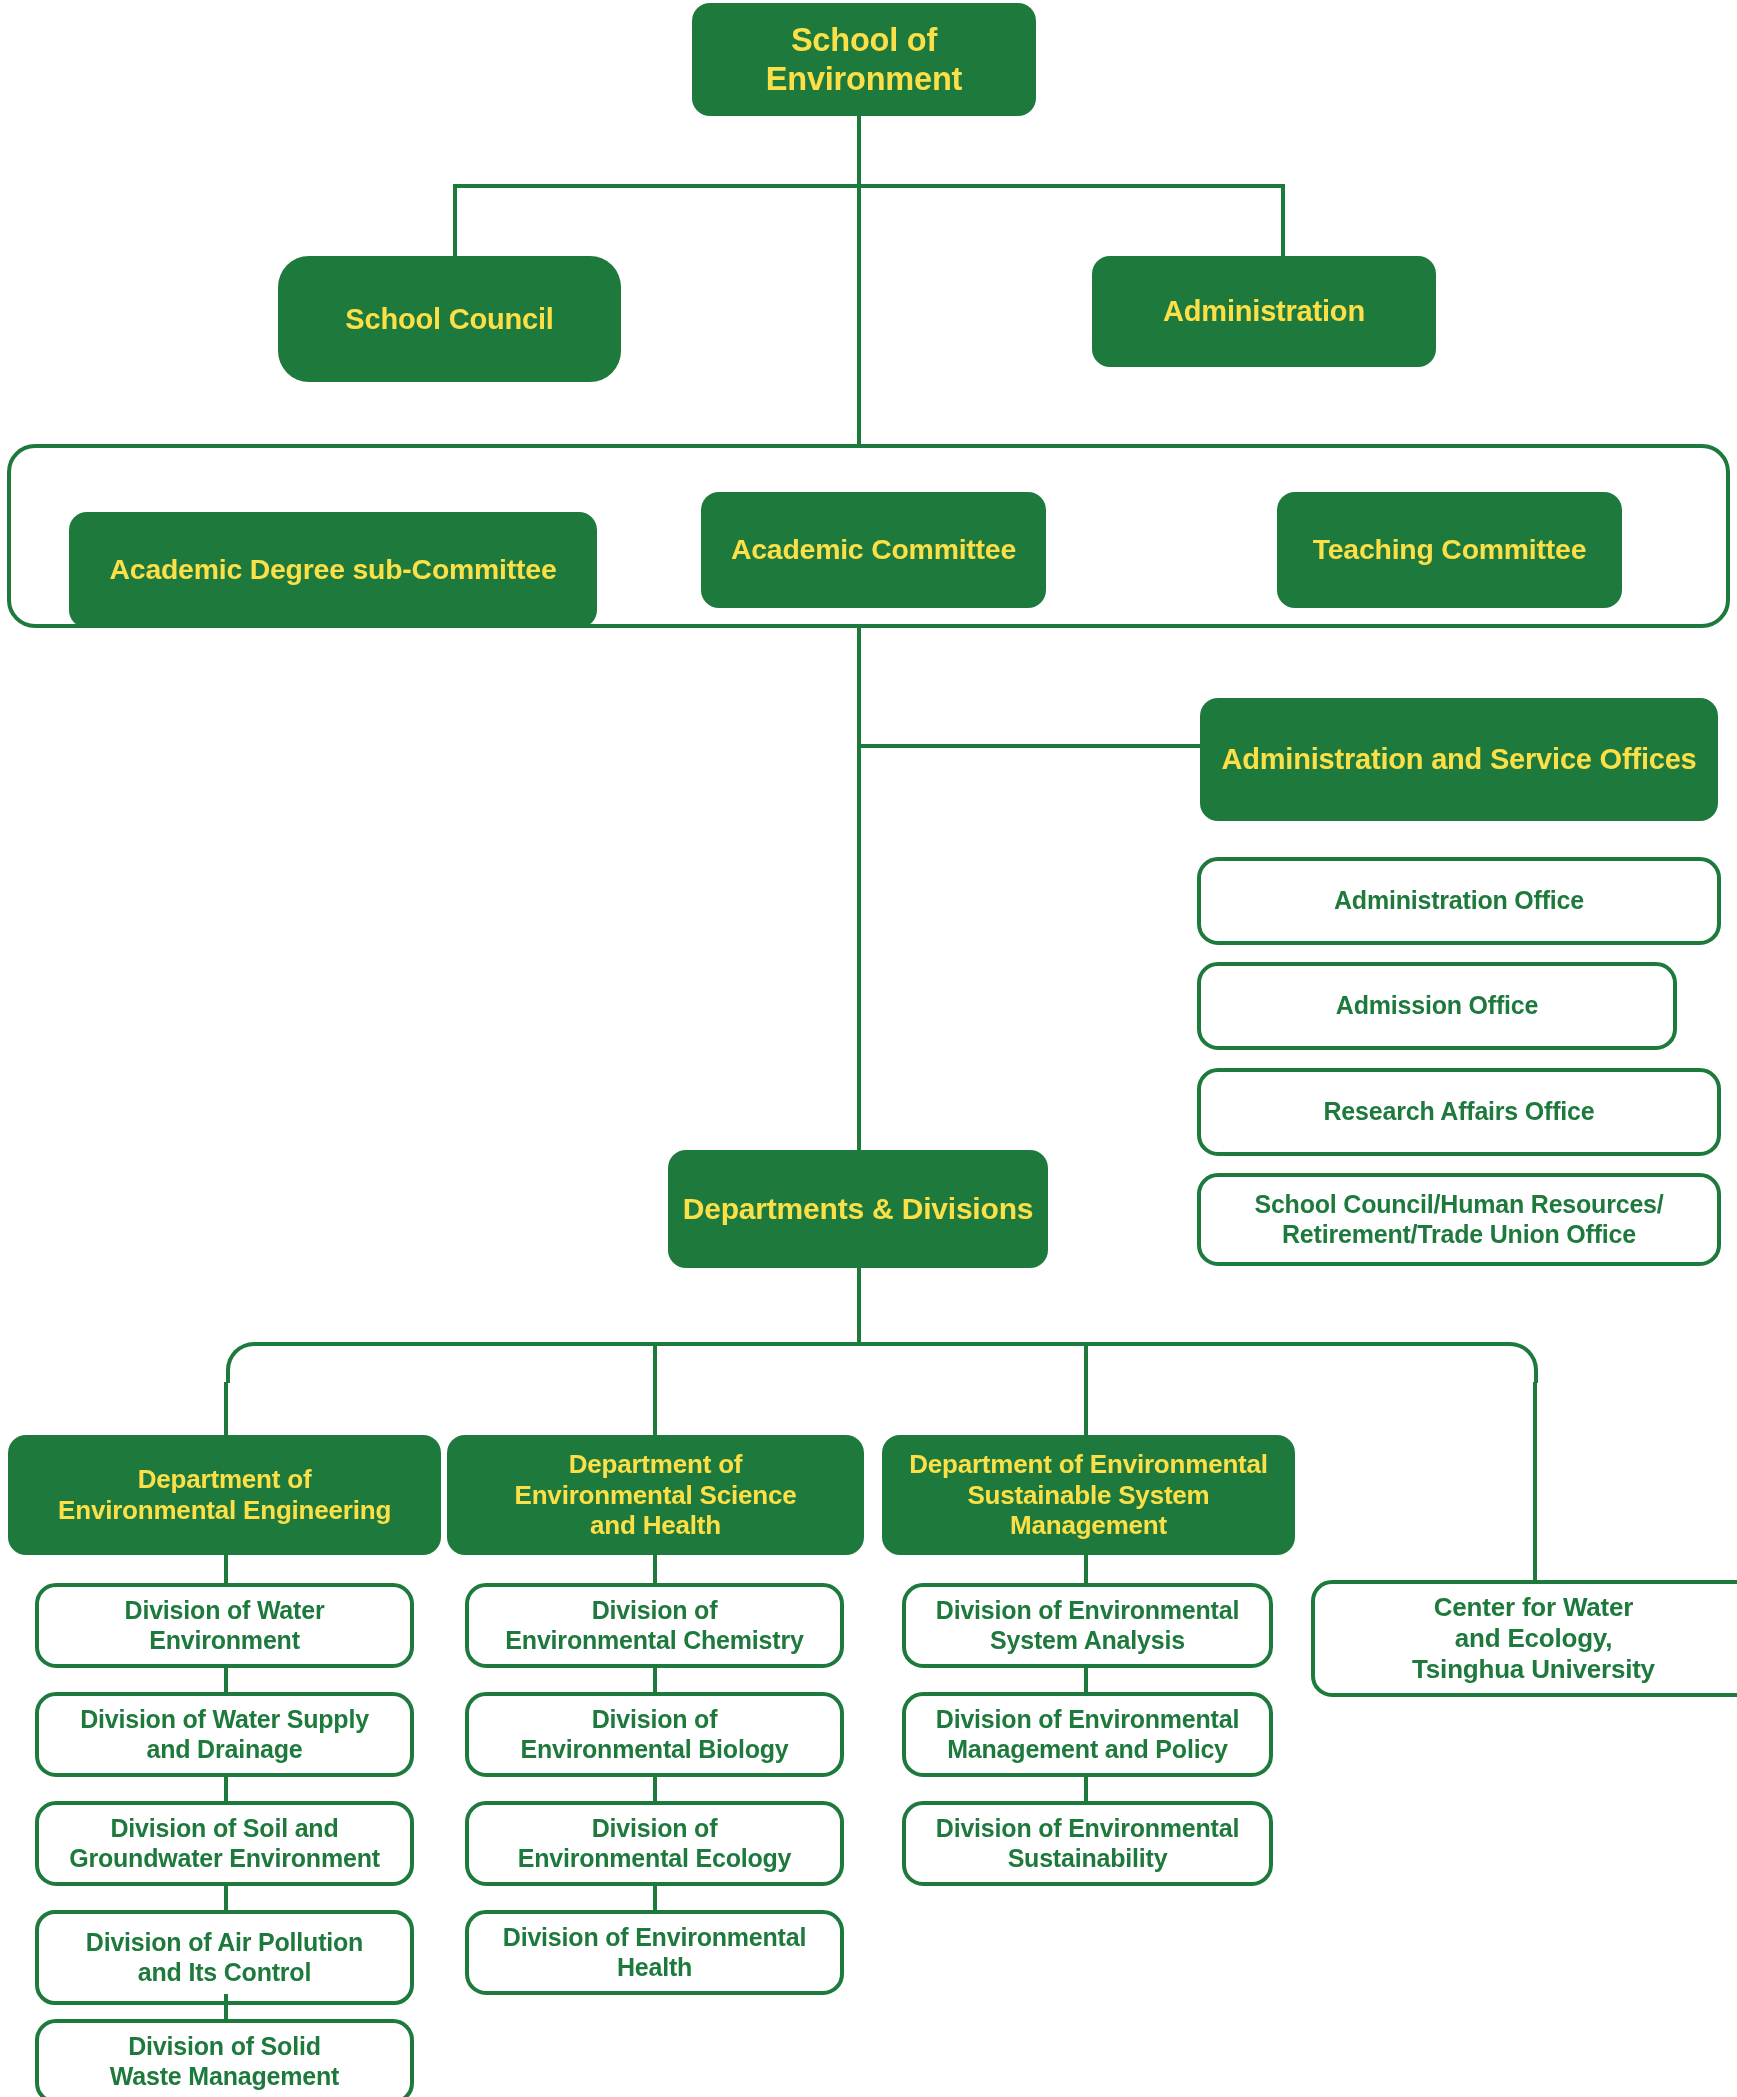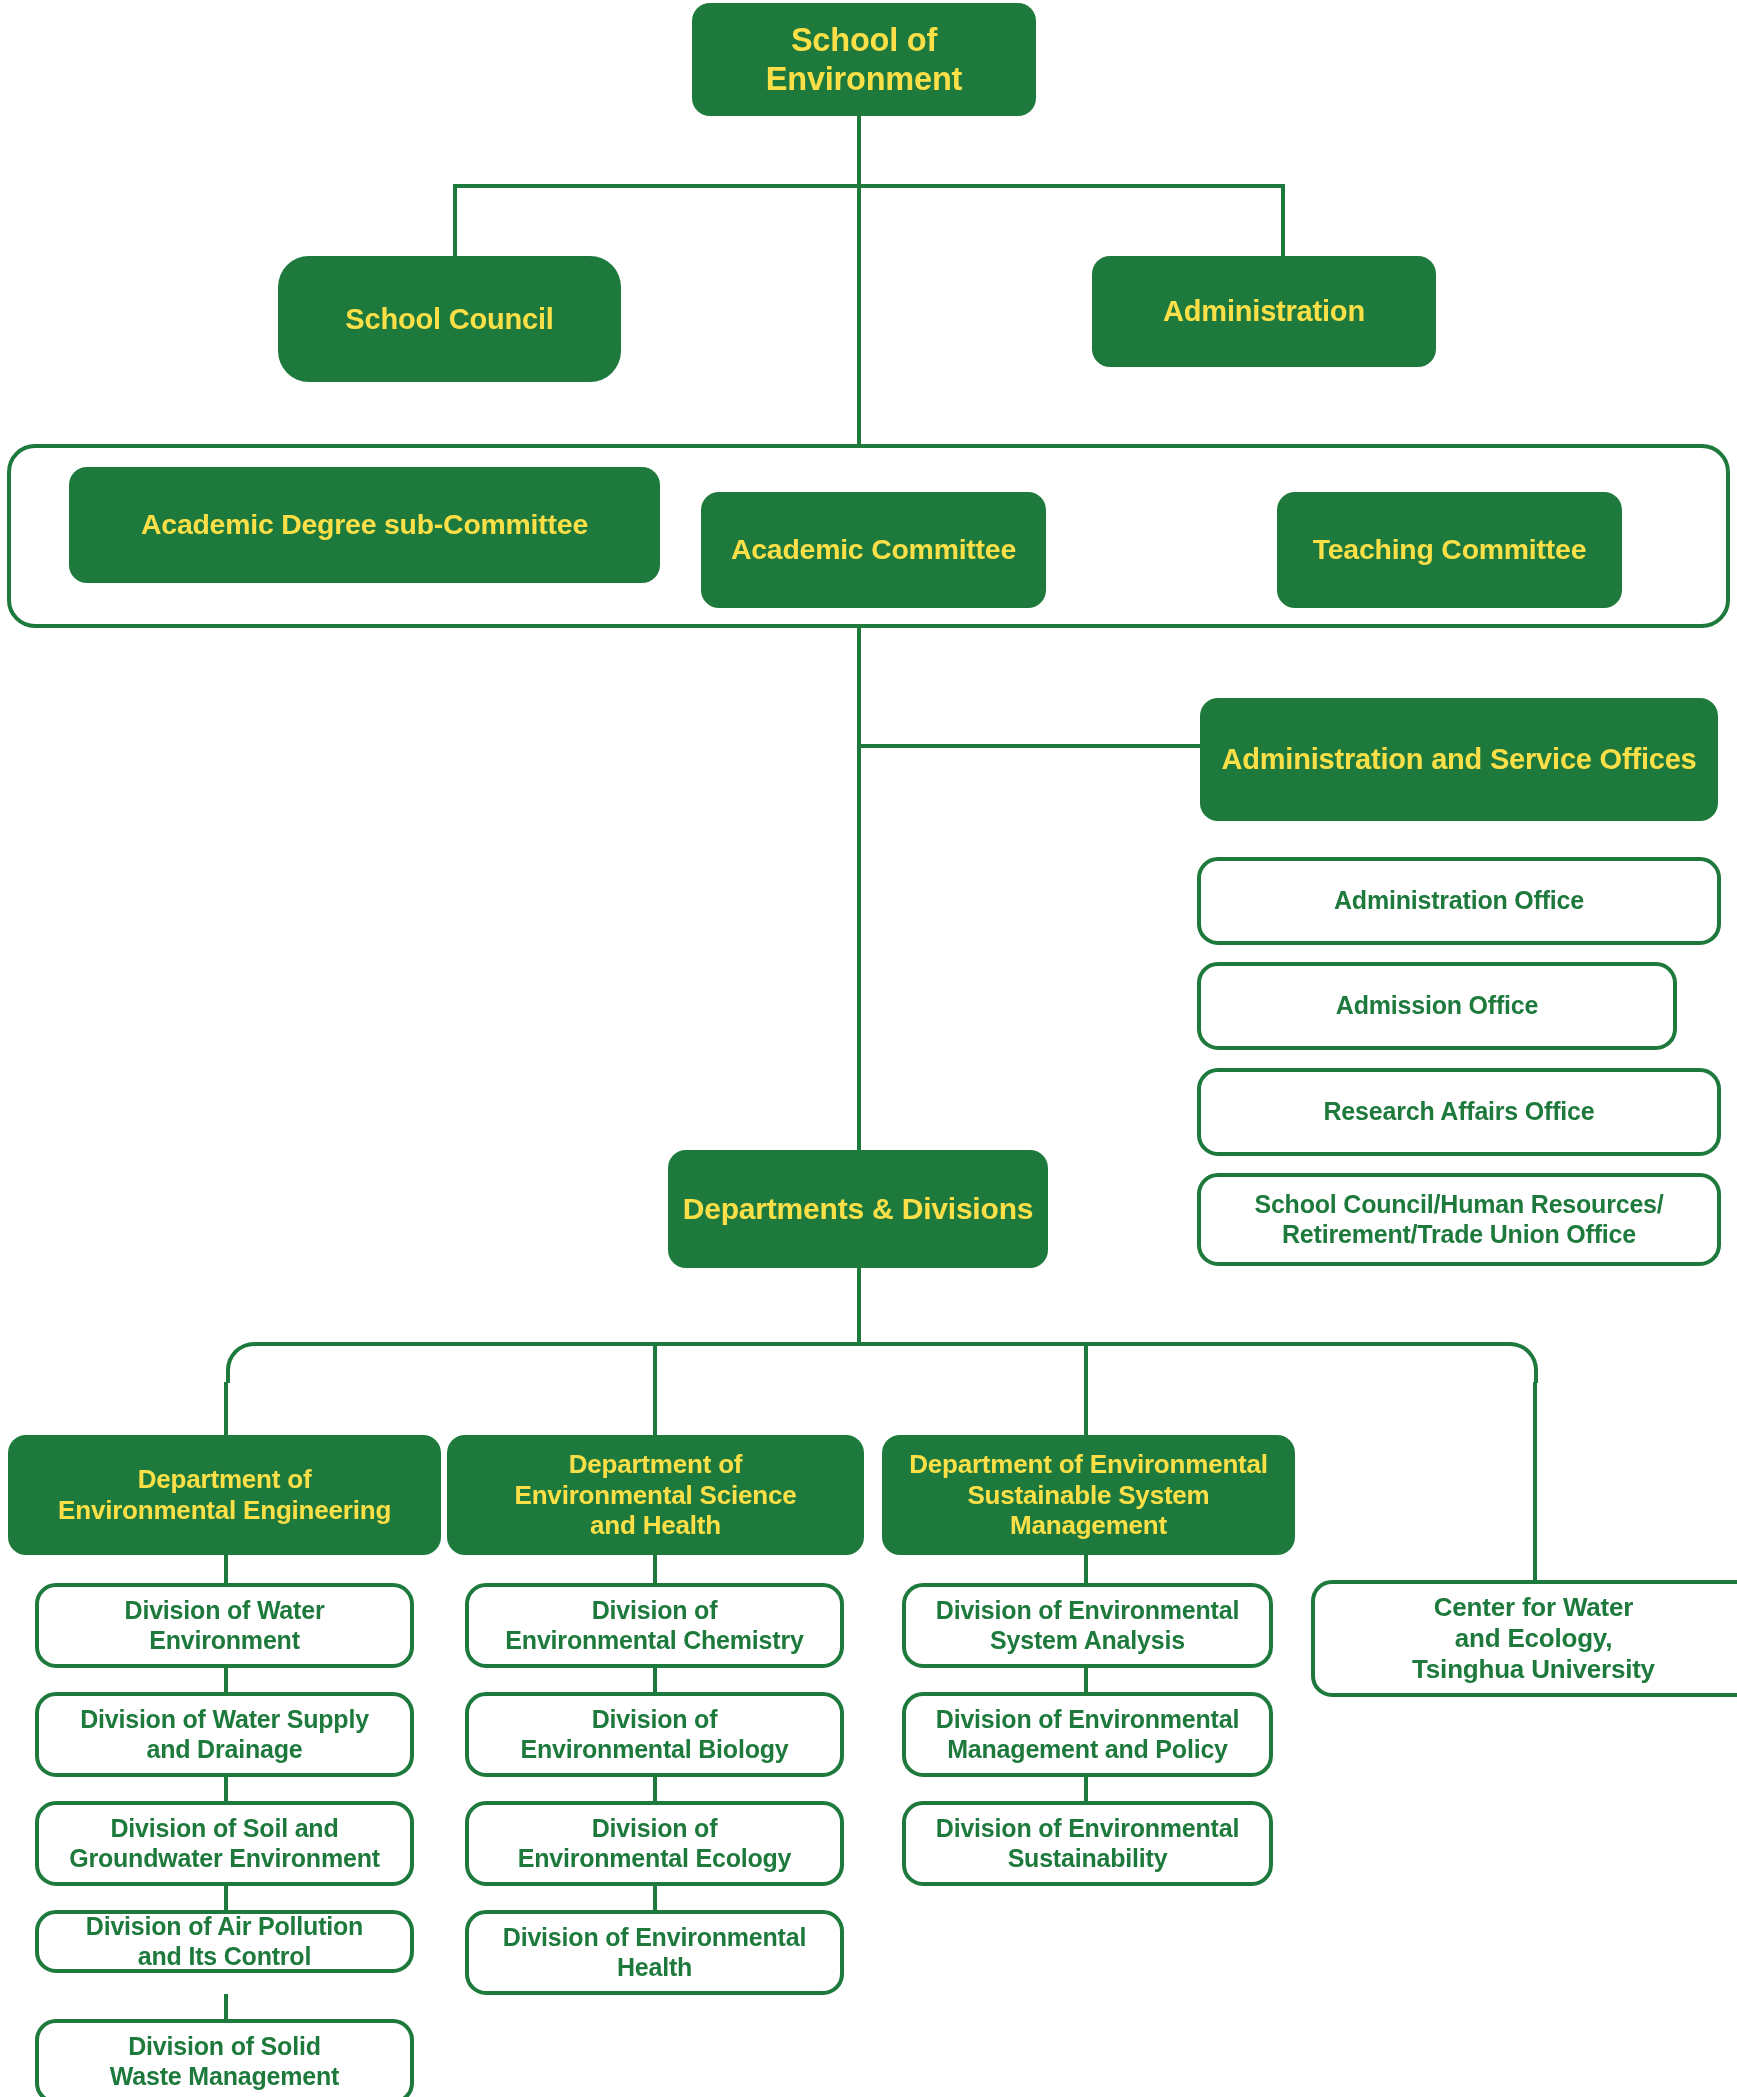--- a/index.html
+++ b/index.html
@@ -104,7 +104,7 @@
 
   <div class="container-box" style="left:6.5px; top:444px; width:1723px; height:184px;"></div>
 
-  <div class="node filled fs-cmte" style="left:69px; top:467px; width:591px; height:116px;">Academic  Degree sub-Committee</div>
+  <div class="node filled fs-cmte" style="left:69px; top:512px; width:528px; height:116px;">Academic  Degree sub-Committee</div>
 
   <div class="node filled fs-cmte" style="left:685px; top:492px; width:345px; height:116px;margin-left:16px;">Academic Committee</div>
 

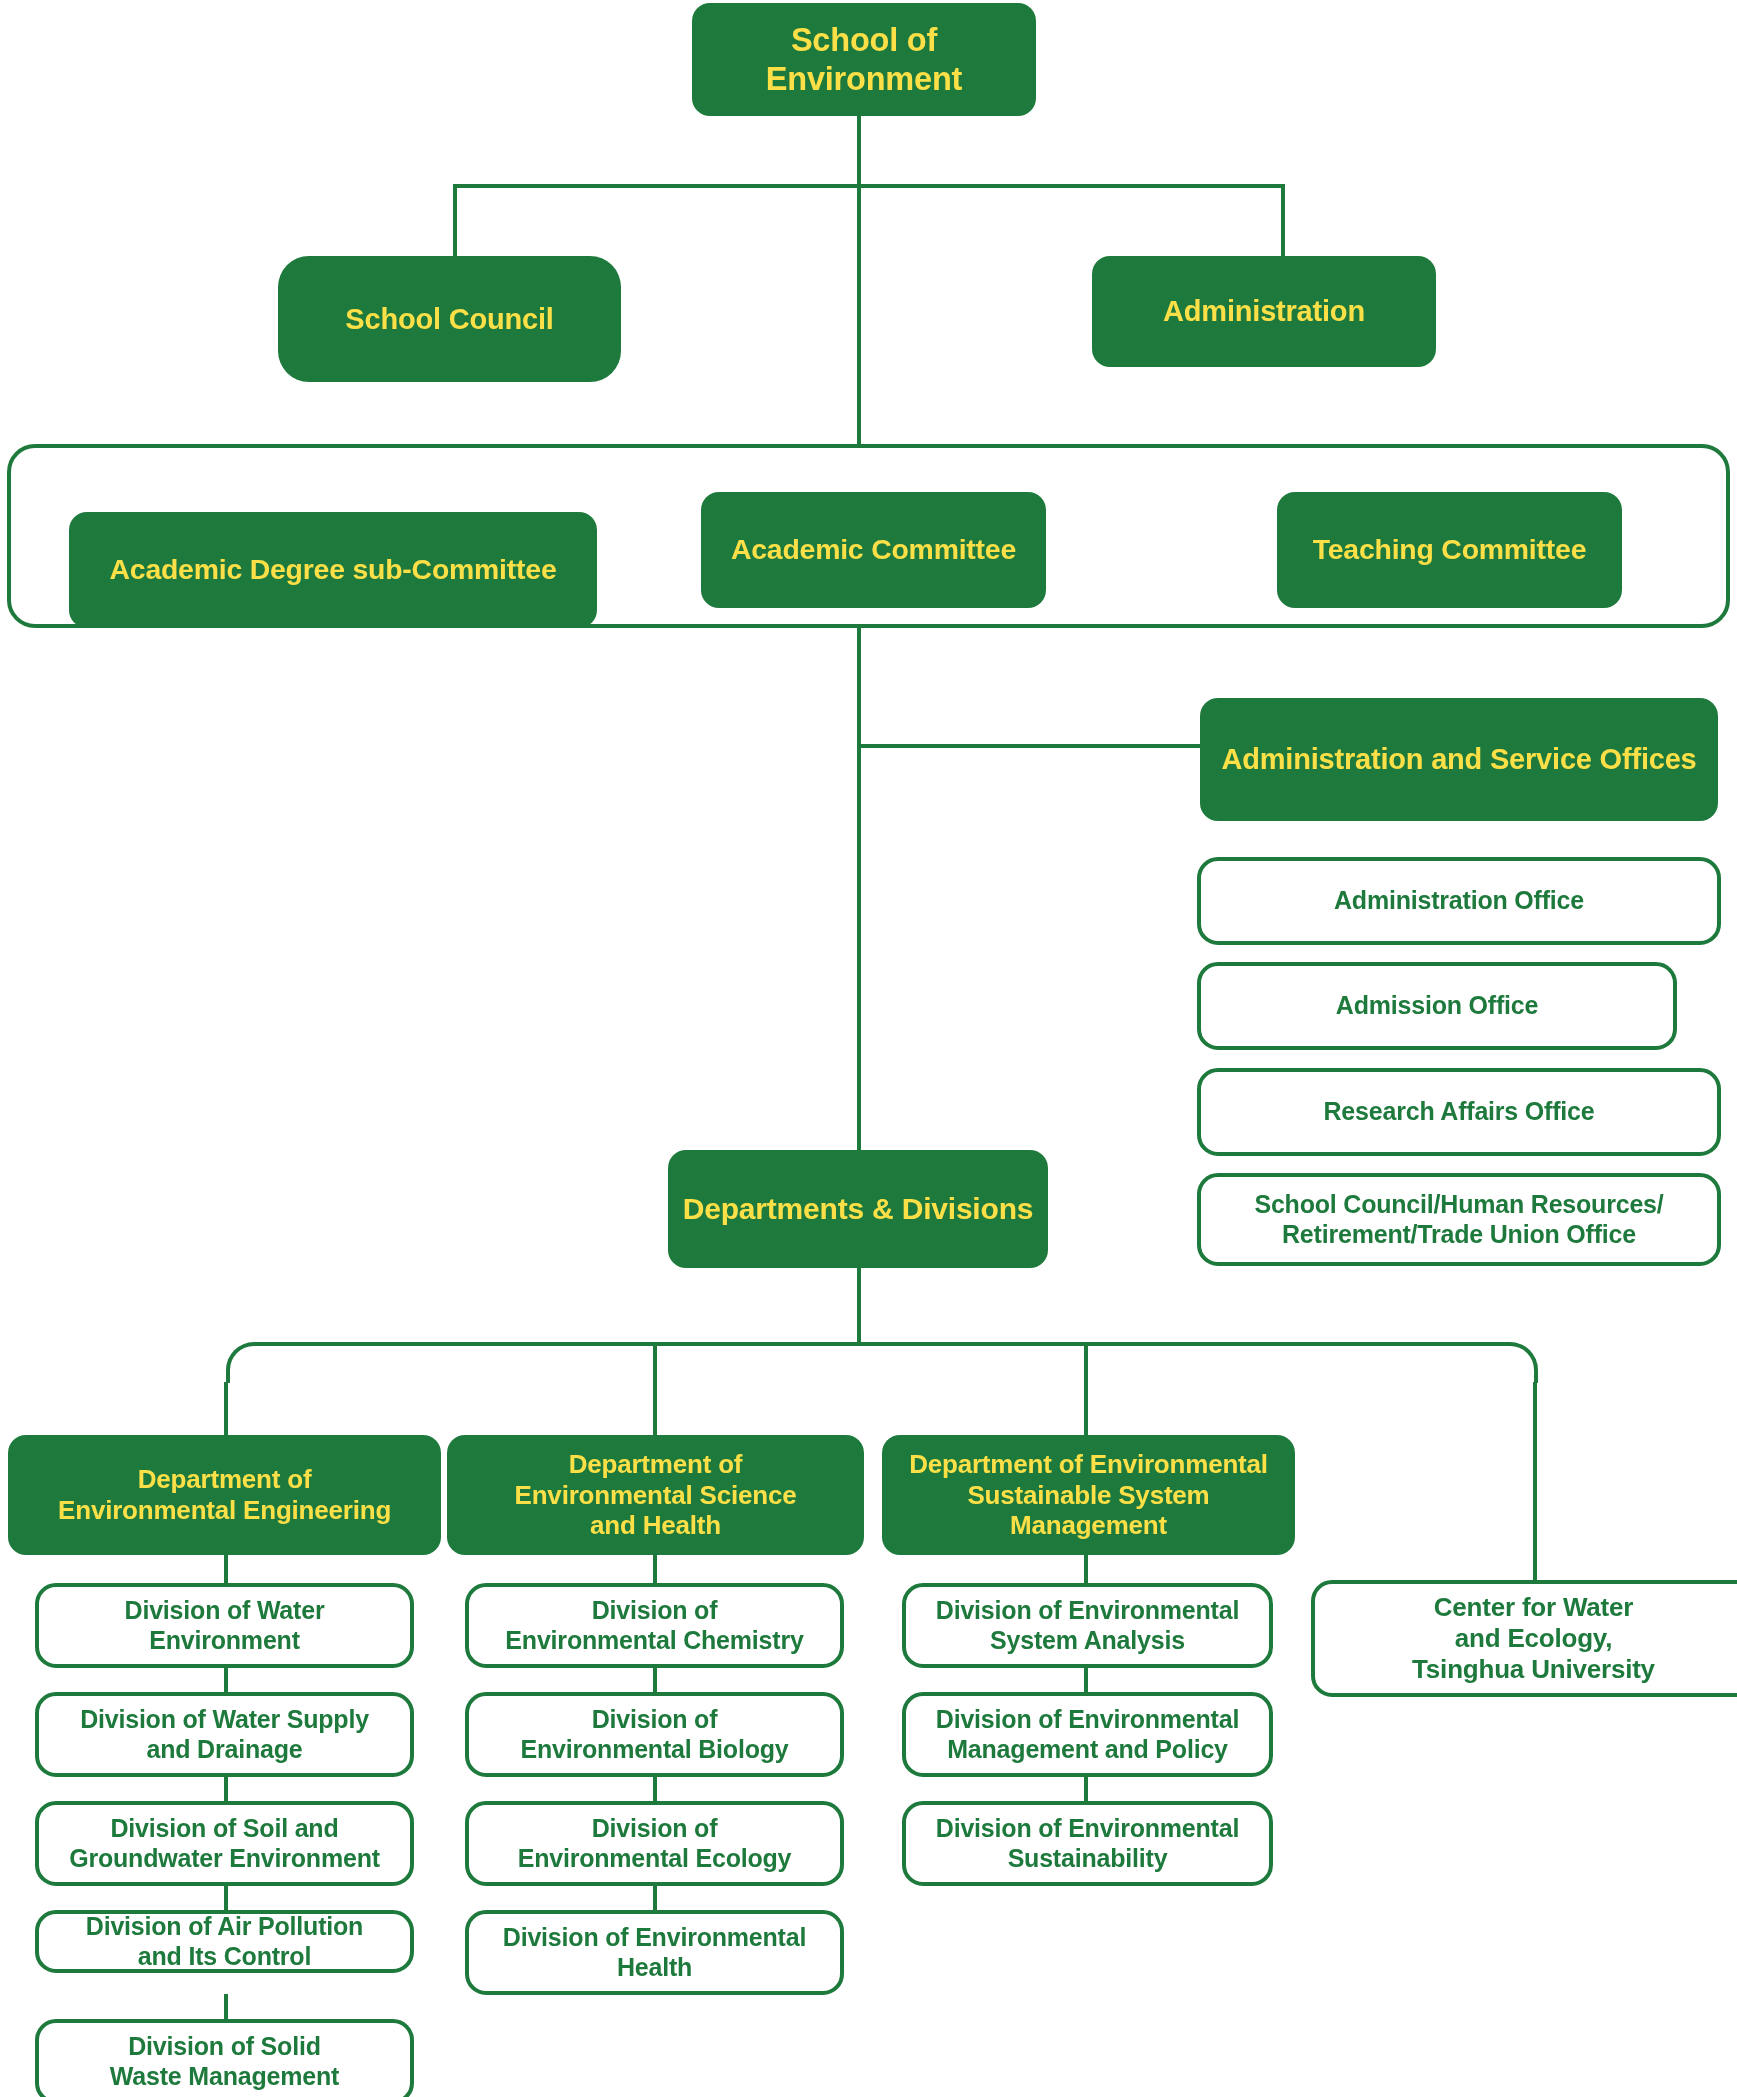--- a/index.html
+++ b/index.html
@@ -154,7 +154,7 @@
 Groundwater Environment</div>
 
   <div class="ln v" style="left:224px; top:1885px; height:28px;"></div>
-  <div class="node outlined fs-div" style="left:35px; top:1910px; width:379px; height:63px;">Division of Air Pollution
+  <div class="node outlined fs-div" style="left:35px; top:1910px; width:379px; height:95px;border-radius:20px;">Division of Air Pollution
 and Its Control</div>
 
   <div class="ln v" style="left:224px; top:1994px; height:28px;"></div>

